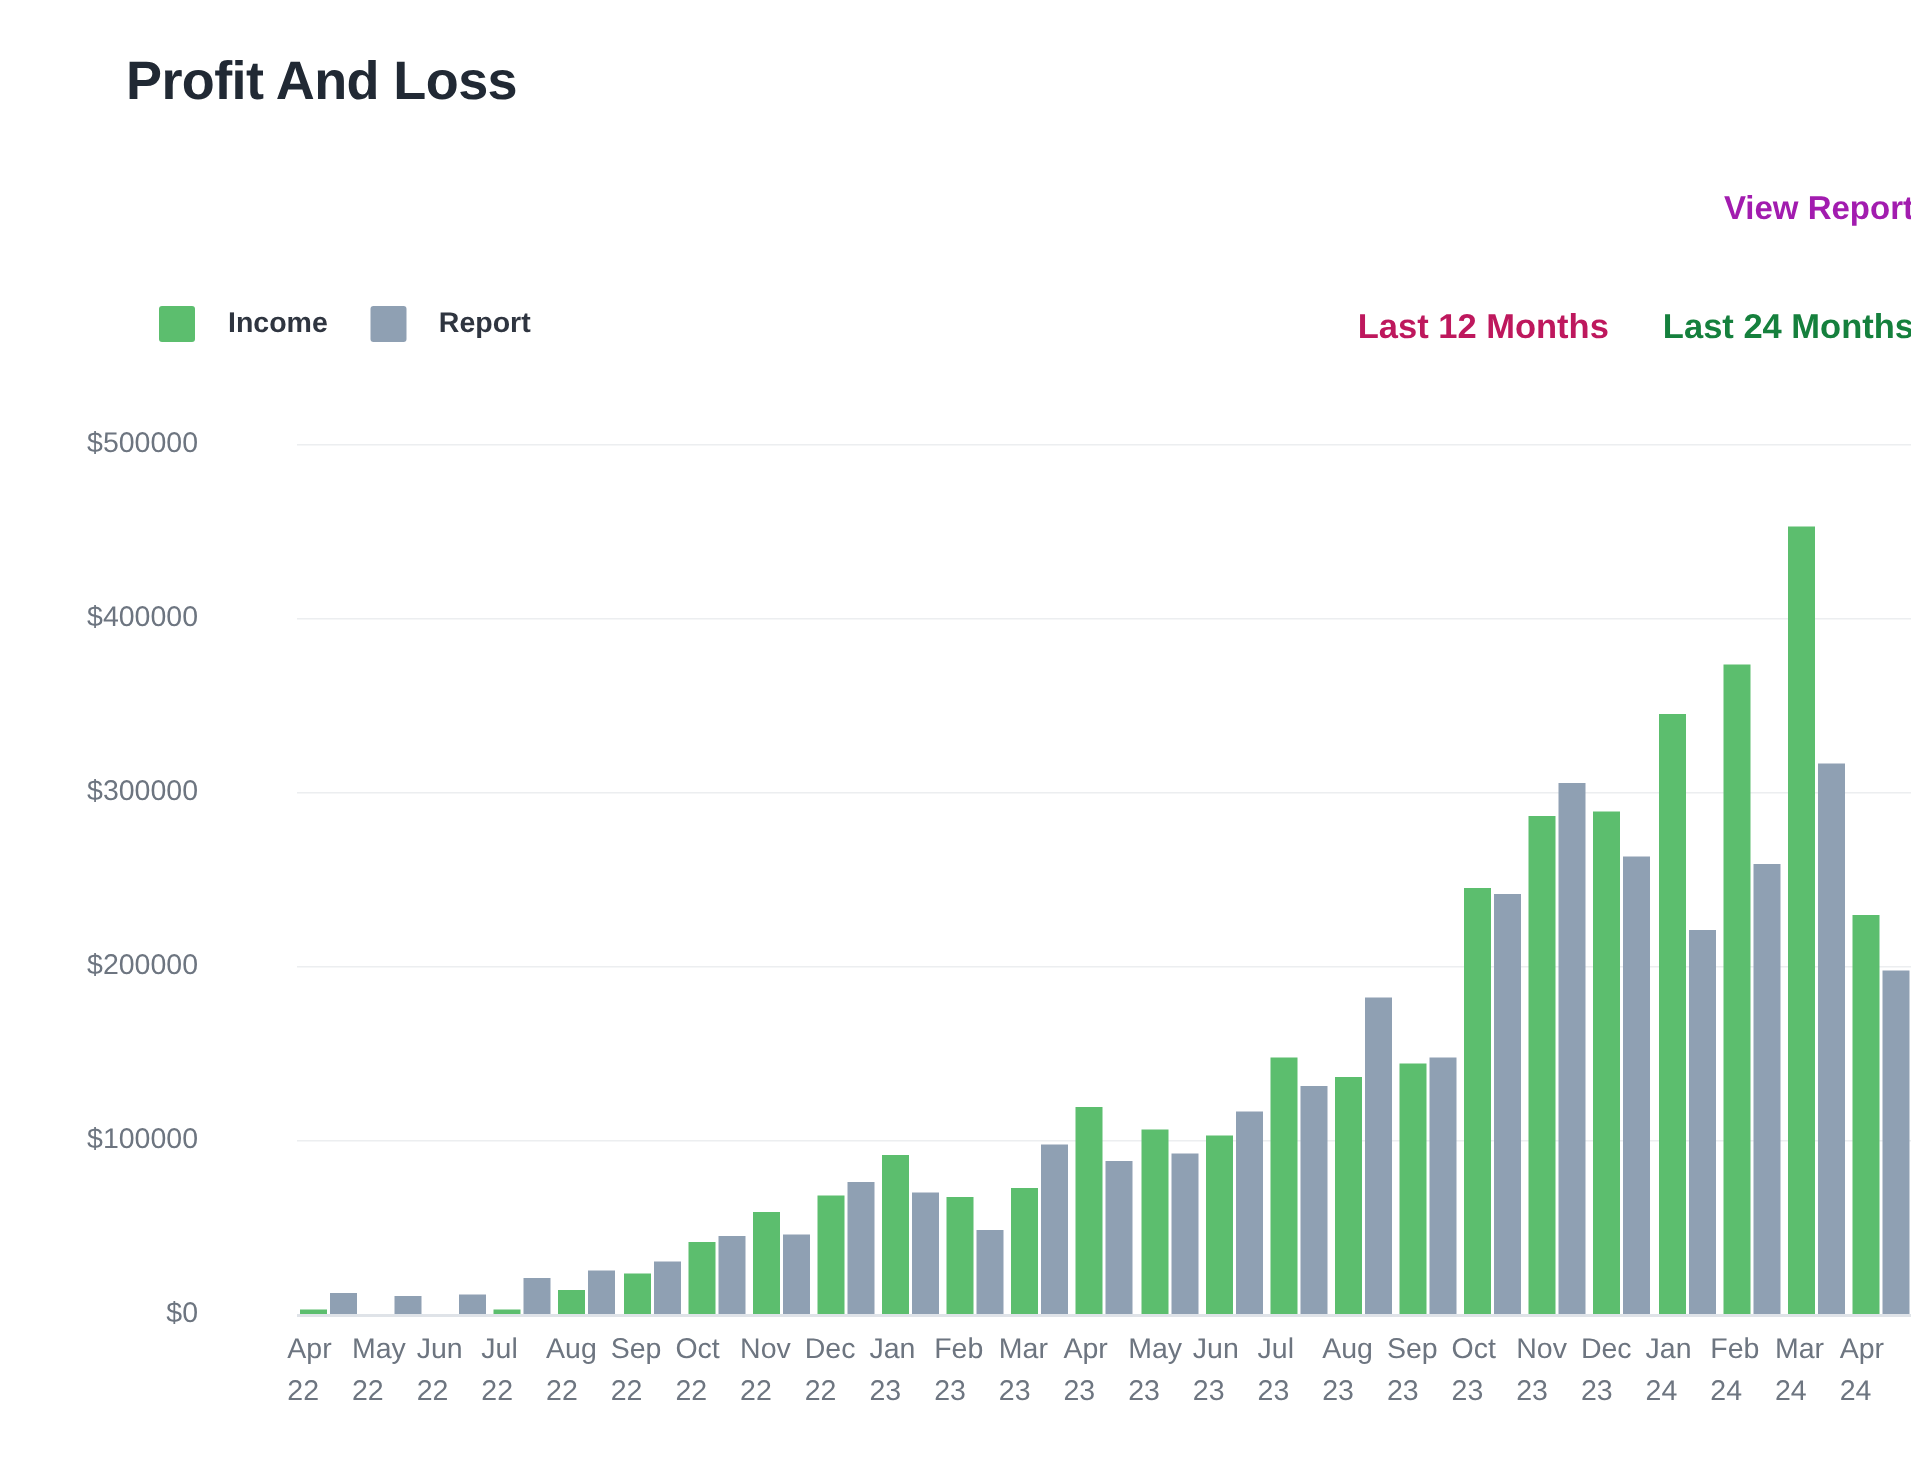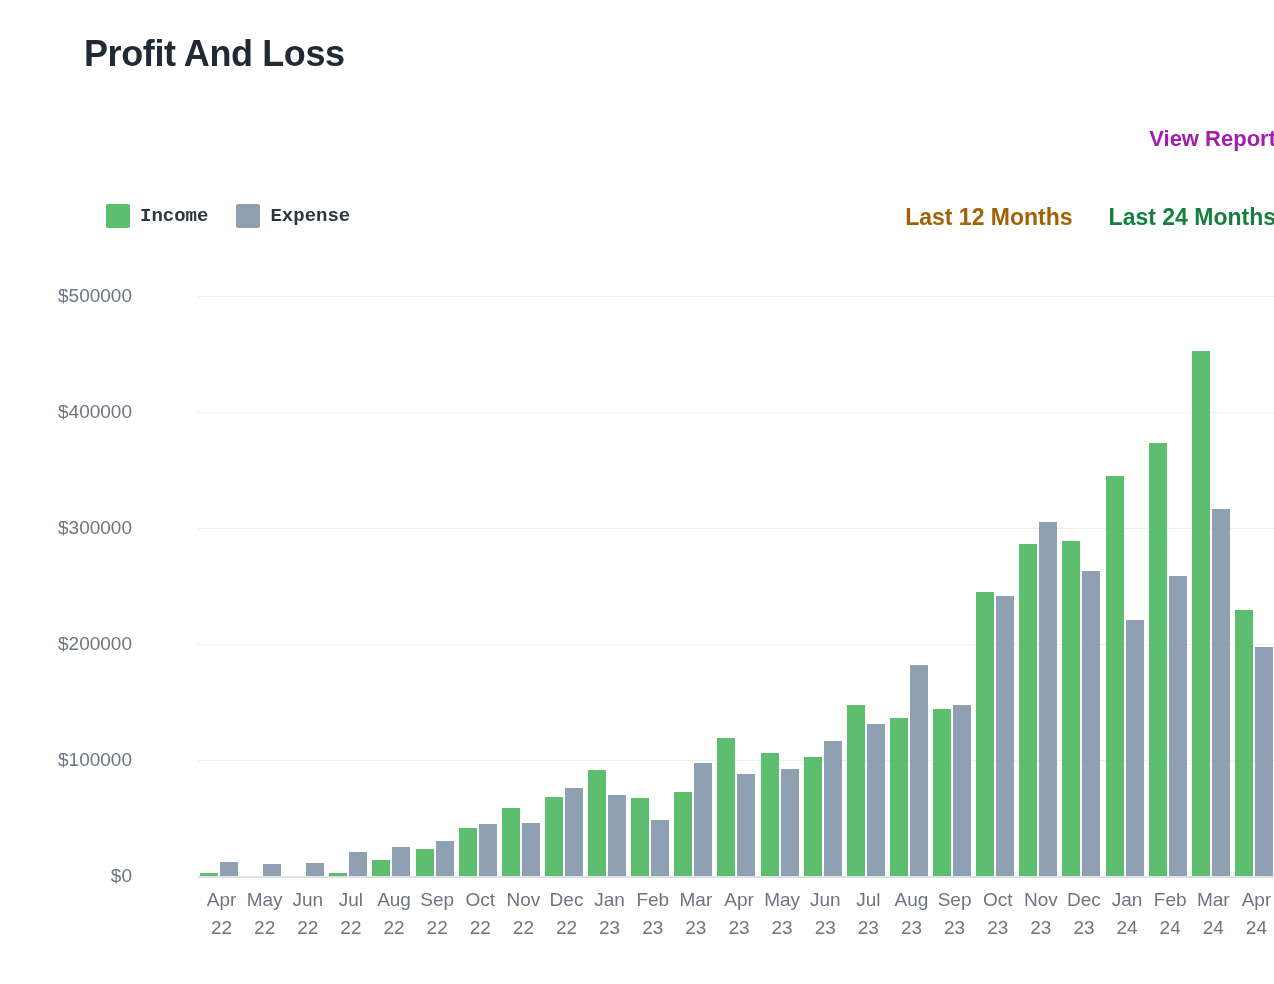--- a/index.html
+++ b/index.html
@@ -70,8 +70,7 @@
   .legend-item {
     display: flex;
     align-items: center;
-    gap: 10px;
-    font-family: Liberation Mono, monospace;
+    gap: 22px;
   }
   .legend-swatch {
     width: 24px;

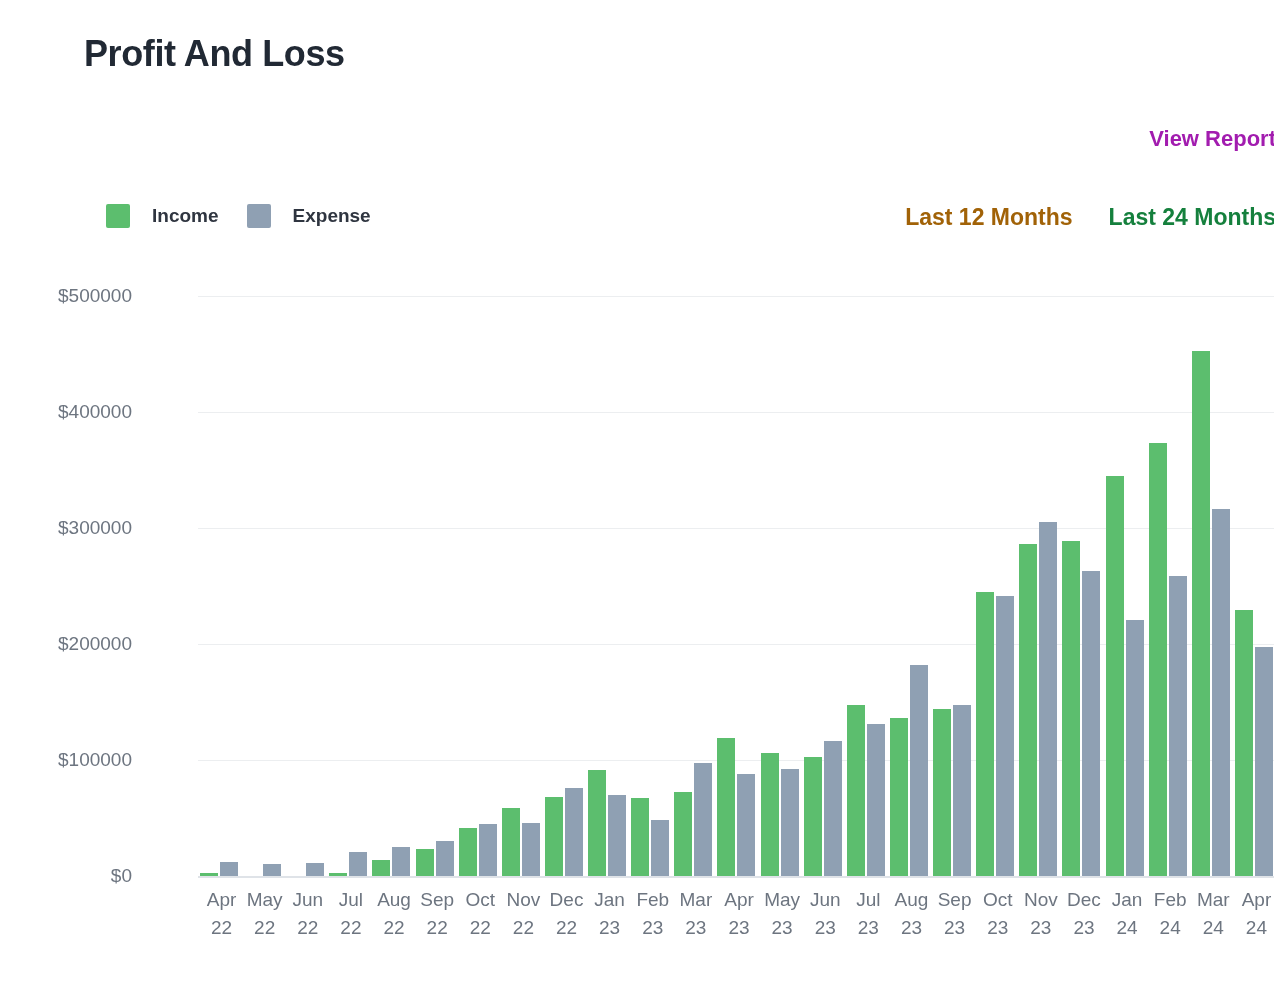--- a/index.html
+++ b/index.html
@@ -197,7 +197,7 @@
     </div>
     <div class="legend-item">
       <span class="legend-swatch" style="background:#8fa0b3"></span>
-      <span class="legend-label">Expense</span>
+      <span class="legend-label">Report</span>
     </div>
   </div>
 

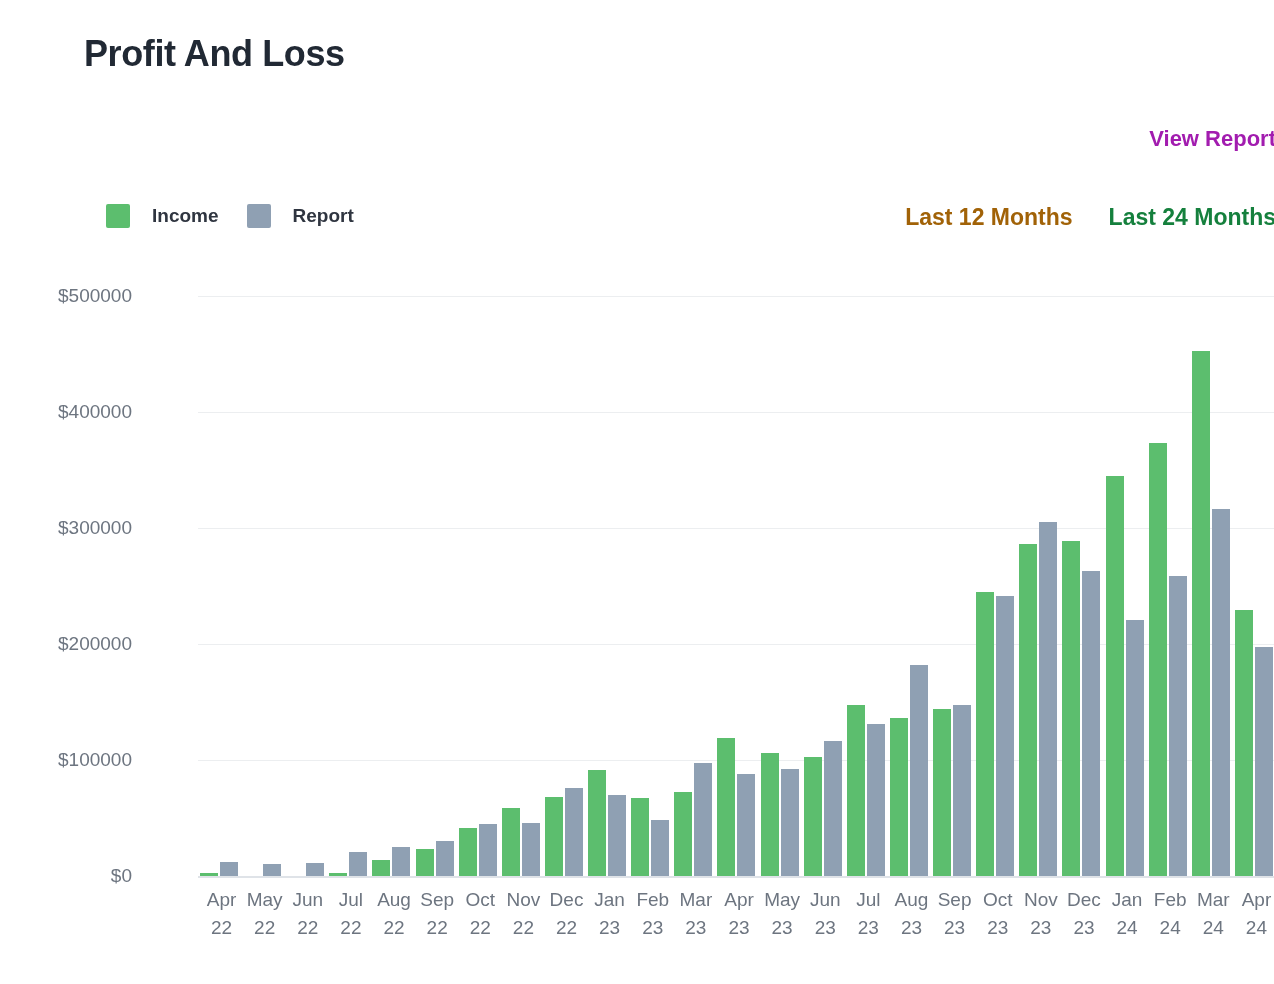--- a/index.html
+++ b/index.html
@@ -99,7 +99,7 @@
     white-space: nowrap;
     cursor: pointer;
   }
-  .range-opt.active { color: #a16207; }
+  .range-opt.active { color: #be185d; }
   .range-opt.inactive { color: #15803d; }
 
   

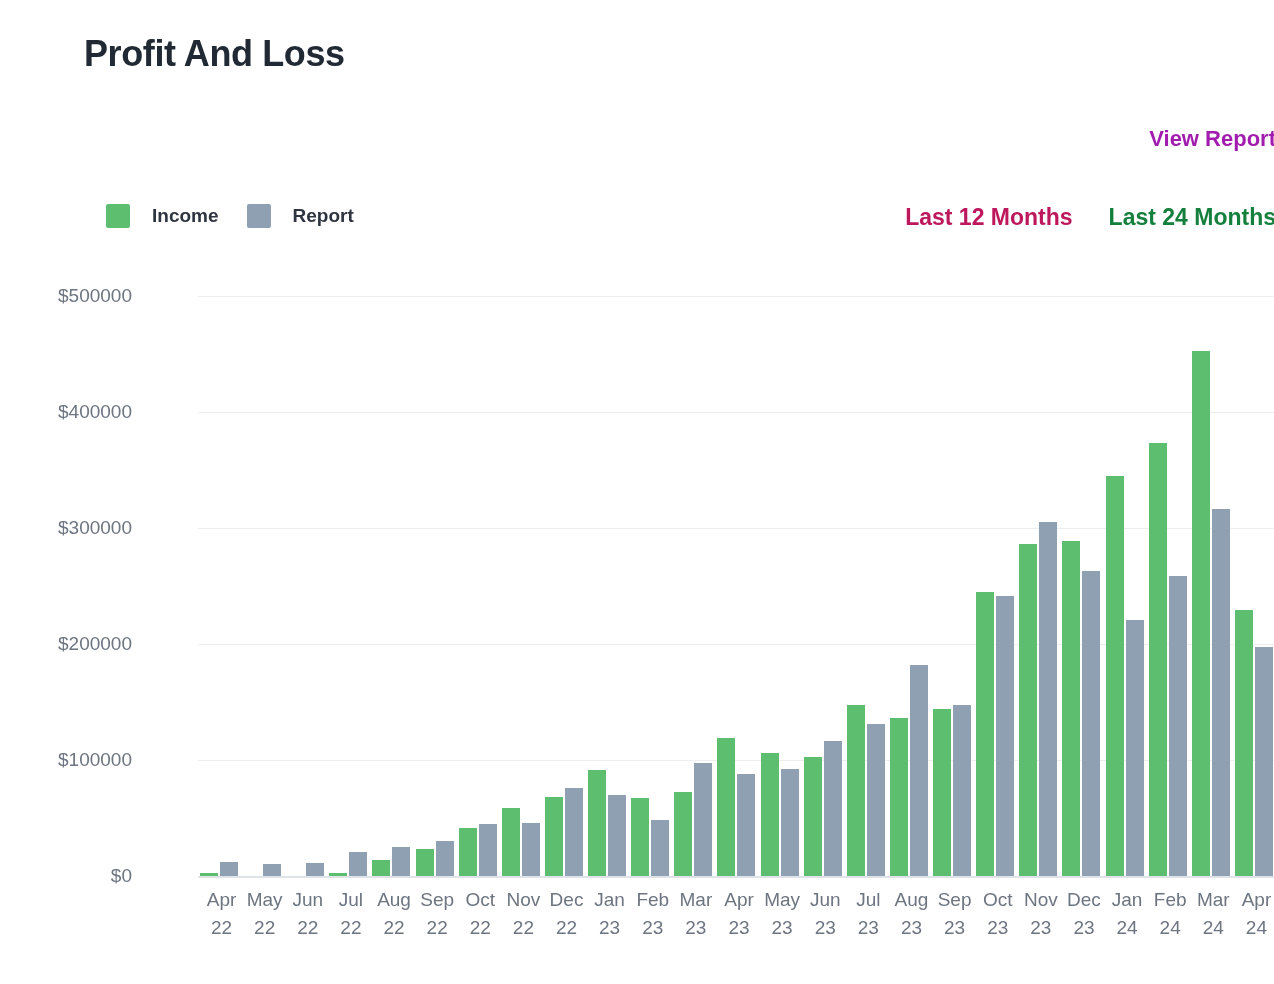--- a/index.html
+++ b/index.html
@@ -174,7 +174,6 @@
     position: absolute;
     top: 0;
     width: 60px;
-    text-align: center;
     font-size: 19px;
     color: #6d7580;
     line-height: 28px;

